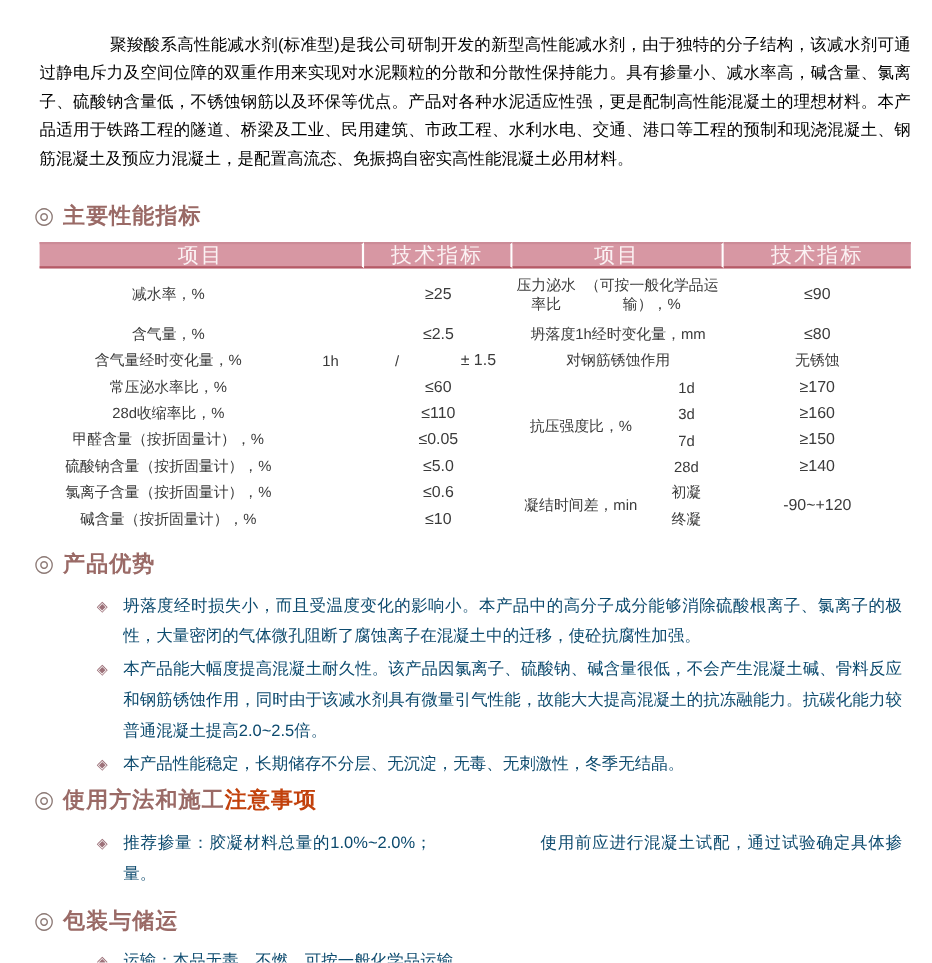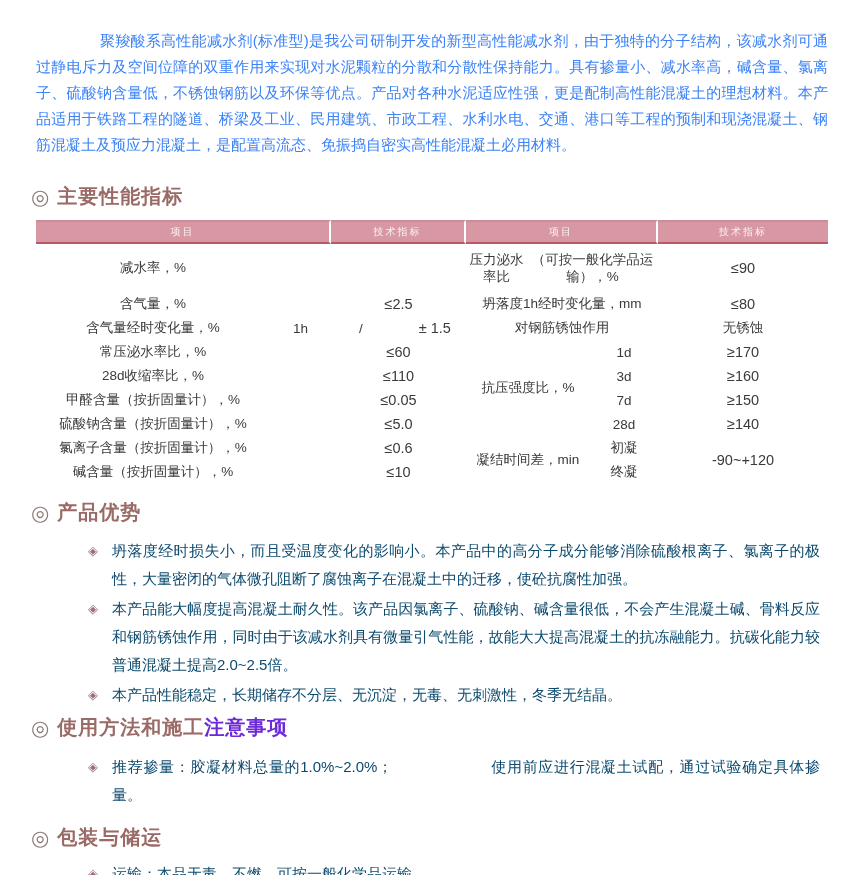--- a/index.html
+++ b/index.html
@@ -16,7 +16,7 @@
     margin:28px 19px 0 36px;
     font-size:15px; line-height:26px;
     text-align:justify; text-indent:64px;
-    color:#3b82f6;
+    color:#000000;
   }
 
   

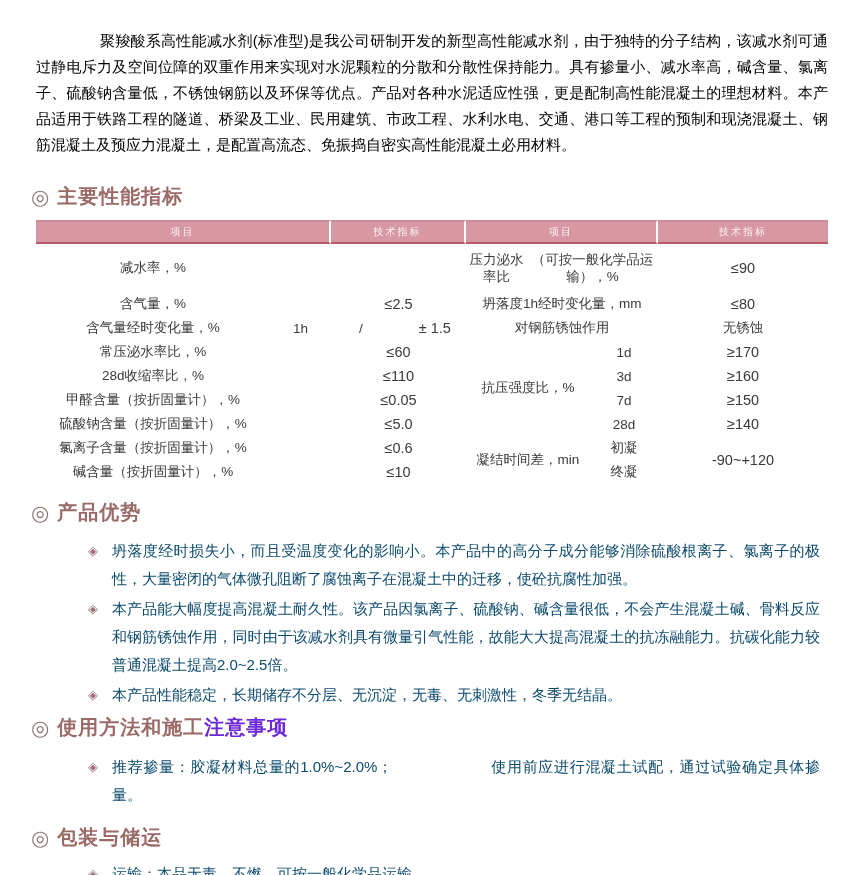--- a/index.html
+++ b/index.html
@@ -49,7 +49,7 @@
     border-bottom:2px solid #b55a66;
     color:#fbf2f3;
     display:flex; align-items:center; justify-content:center;
-    font-size:10px; letter-spacing:2px;
+    font-size:19px; letter-spacing:2px;
   }
   .hdiv { border-right:2px solid #ffffff; }
   .td { display:flex; align-items:center; justify-content:center; text-align:center; }

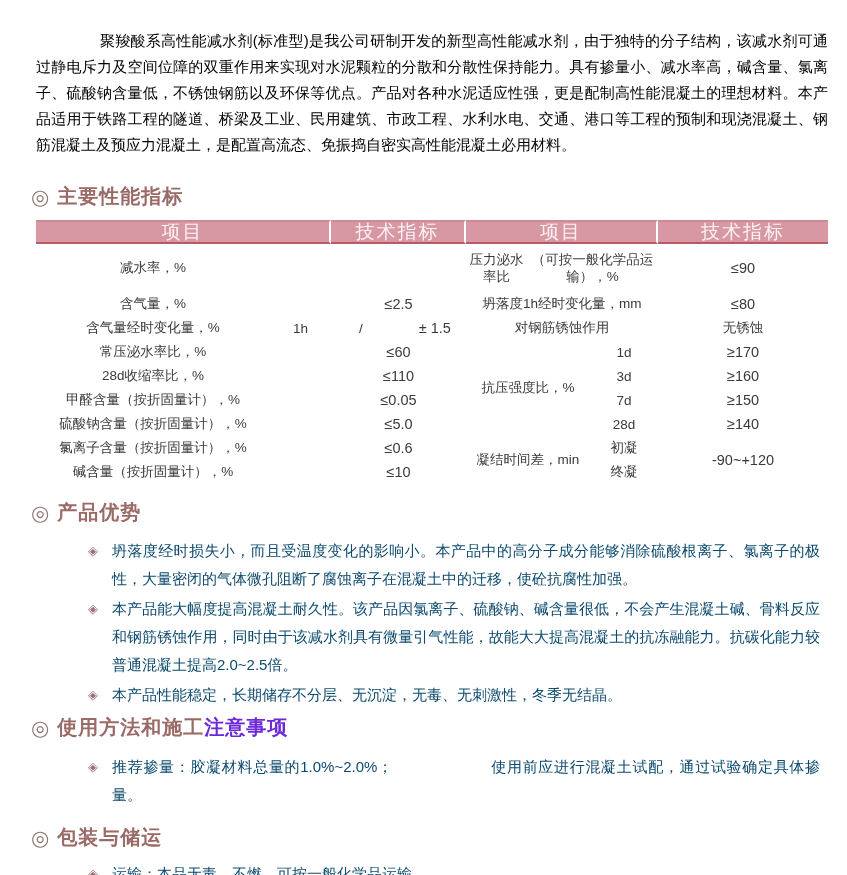--- a/index.html
+++ b/index.html
@@ -96,6 +96,7 @@
     <div class="th" style="grid-column:6;grid-row:1">技术指标</div>
 
     <div class="td" style="grid-column:1;grid-row:2">减水率，%</div>
+    <div class="td val" style="grid-column:3;grid-row:2">≥25</div>
 
     <div class="td" style="grid-column:1;grid-row:3">含气量，%</div>
     <div class="td val" style="grid-column:3;grid-row:3">≤2.5</div>

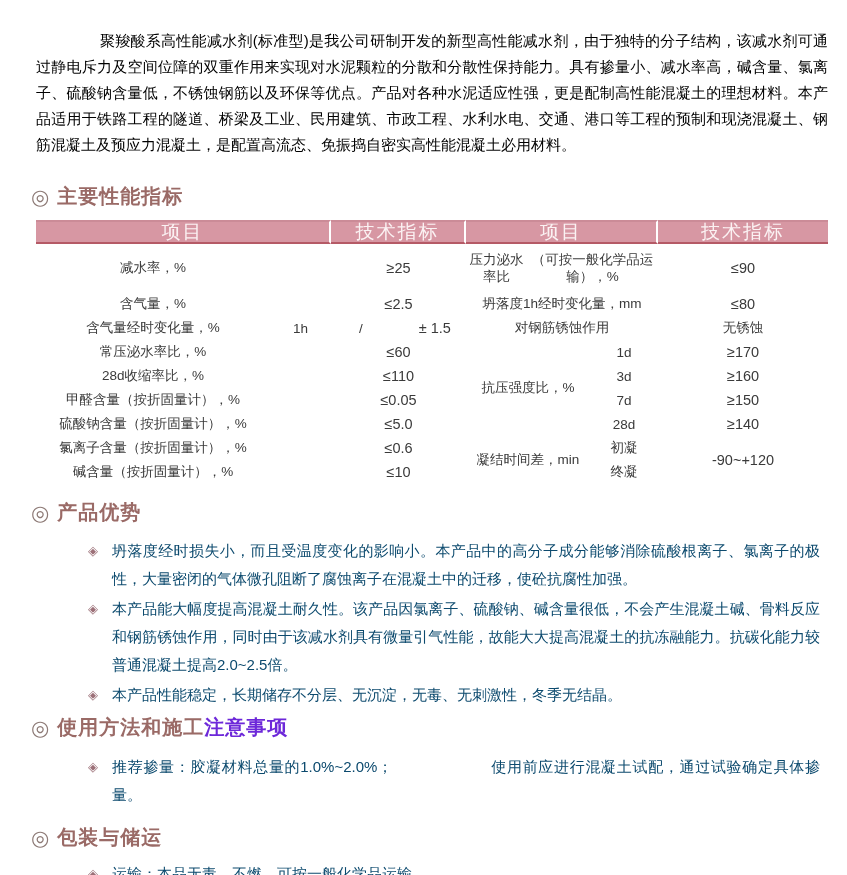--- a/index.html
+++ b/index.html
@@ -29,7 +29,7 @@
   .heading .marker {
     font-size:21px; font-weight:normal; color:#8d7a76; margin-right:7px; line-height:1;
   }
-  .heading .tail { color:#6d28d9; }
+  .heading .tail { color:#c2410c; }
   .mt-perf { margin-top:26px; }
   .mt-adv  { margin-top:16px; }
   .mt-use  { margin-top:6px; }

